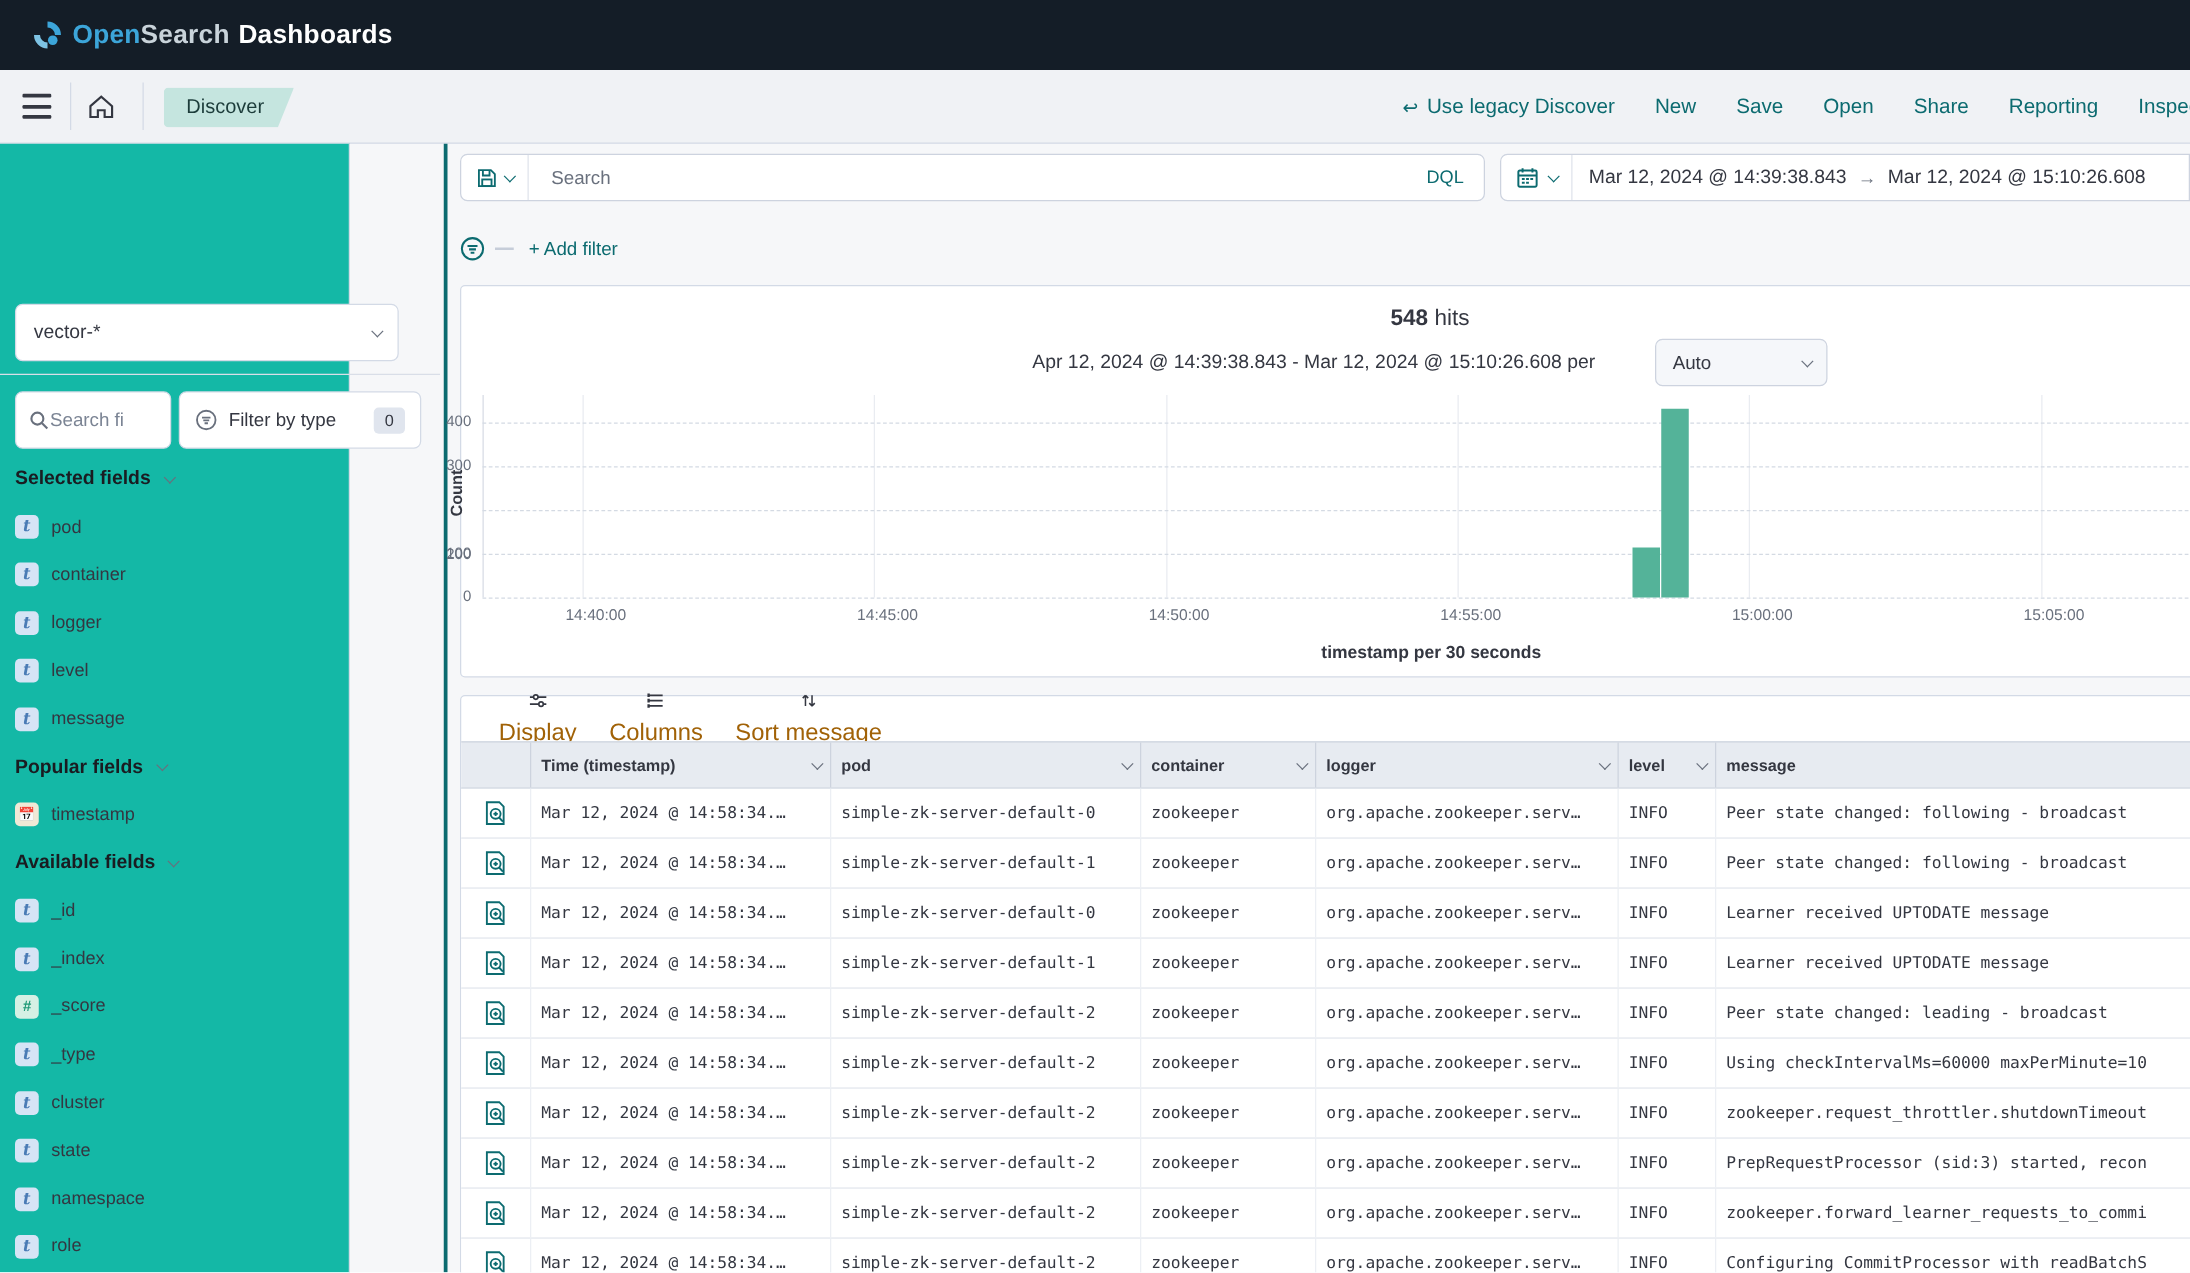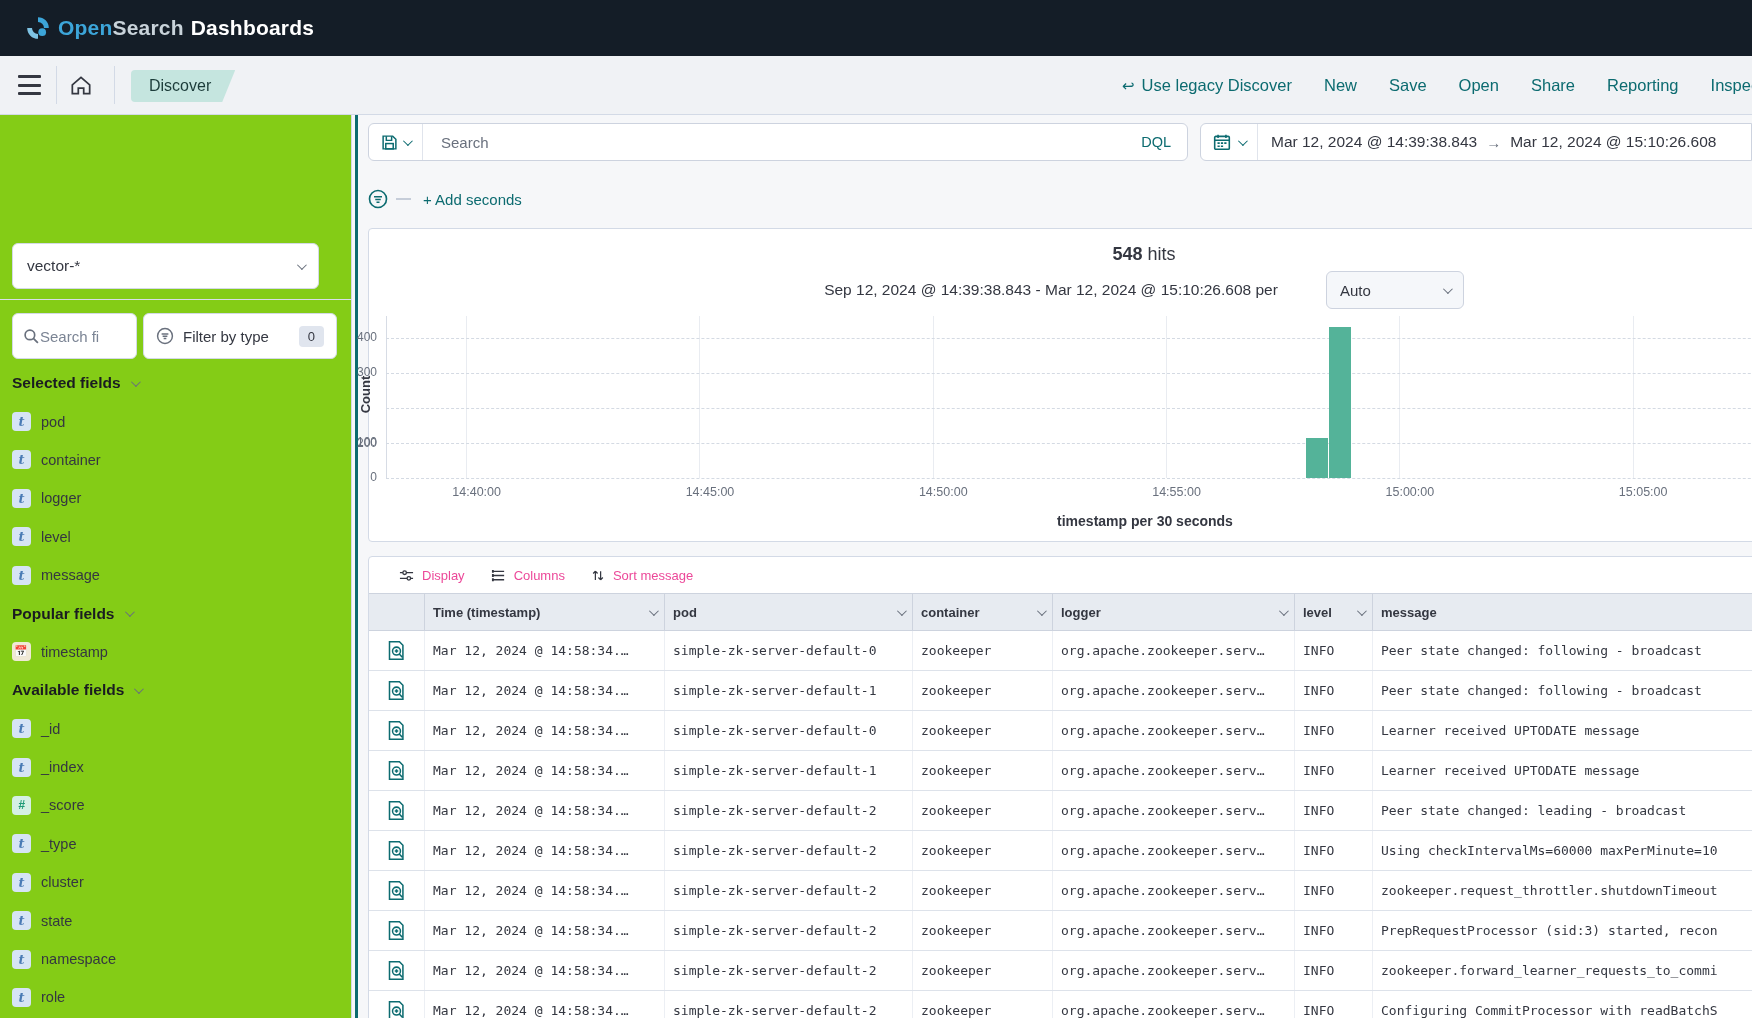--- a/index.html
+++ b/index.html
@@ -267,7 +267,7 @@
         <path d="M4.8 6.2 h6.4 M5.8 8.4 h4.4 M6.8 10.6 h2.4"></path>
       </svg>
     <div class="filter-dash"></div>
-    <span class="add-filter">+ Add seconds</span>
+    <span class="add-filter">+ Add filter</span>
   </div>
 
   <section class="card chart-card">

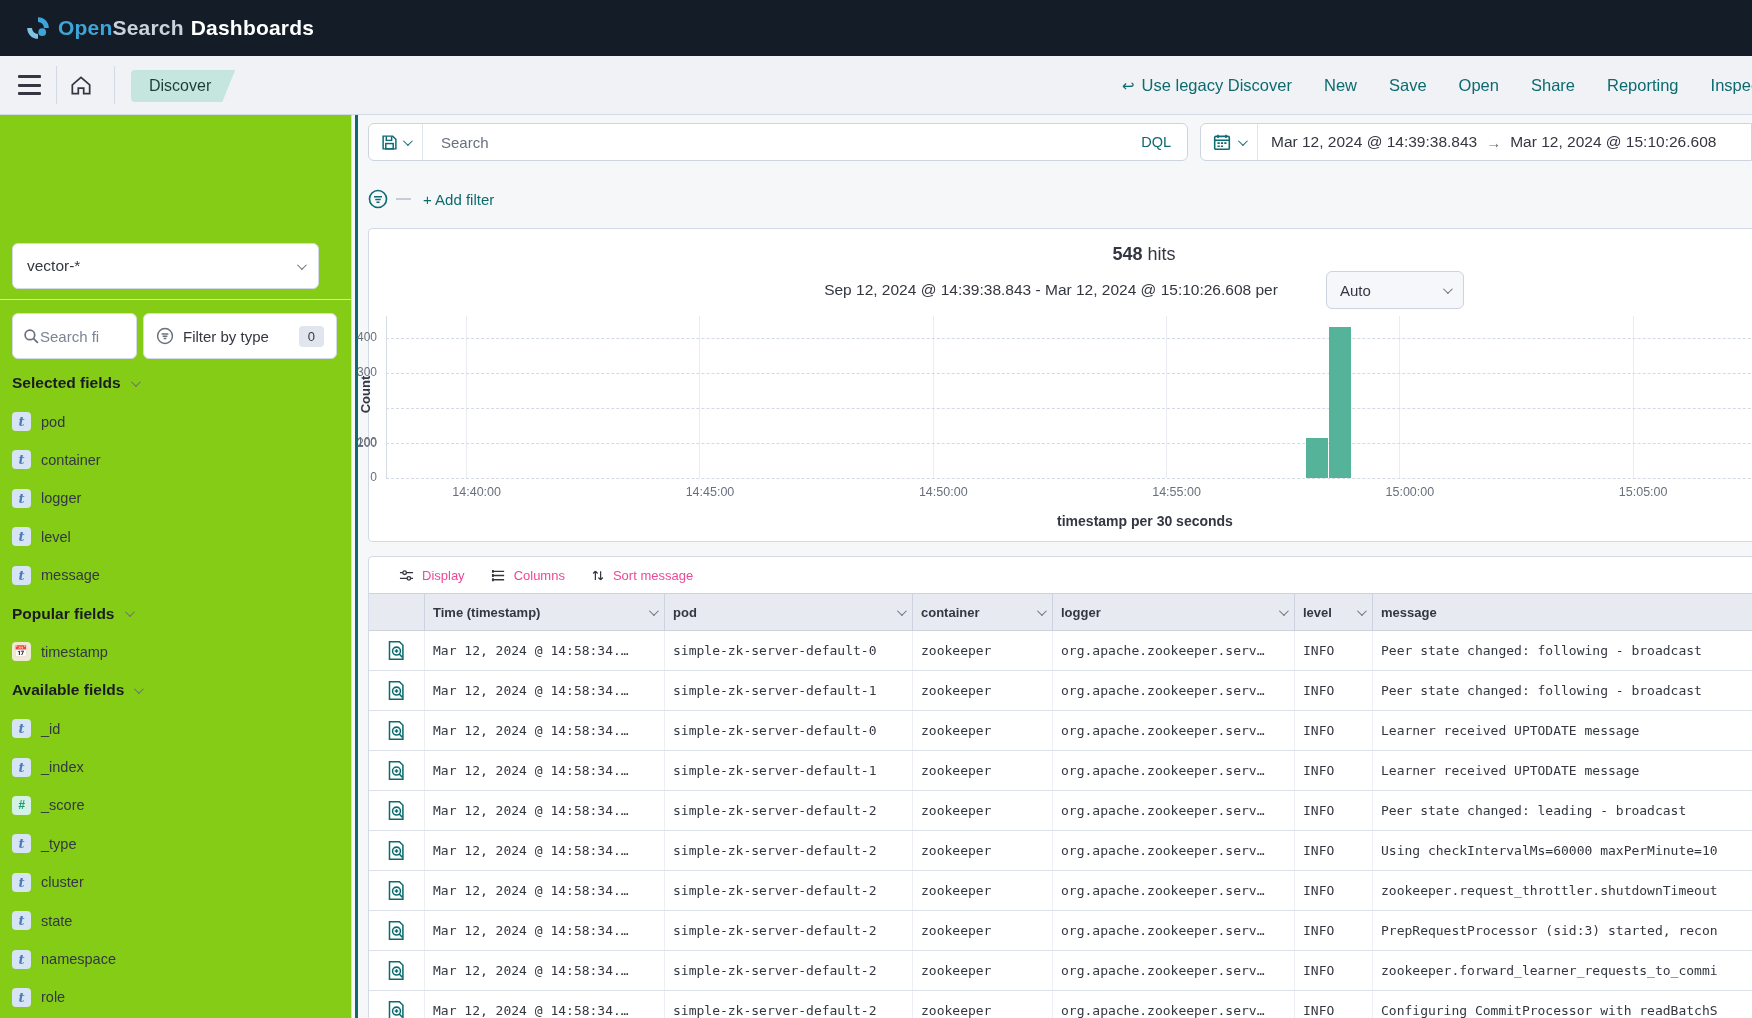--- a/index.html
+++ b/index.html
@@ -27,7 +27,7 @@
   .undo-glyph { font-size:15px; }
 
   
-  .sidebar { position:absolute; left:0; top:115px; width:352px; height:903px; background:#84cc16; border-right:1px solid #d3dae6; }
+  .sidebar { position:absolute; left:0; top:115px; width:280px; height:903px; background:#14b8a6; border-right:1px solid #d3dae6; }
   .accent-line { position:absolute; left:355px; top:115px; width:3px; height:903px; background:var(--teal); }
   .index-select { position:absolute; left:12px; top:128px; width:307px; height:46px; background:#fff; border:1px solid #d3dae6; border-radius:6px; display:flex; align-items:center; padding:0 14px; cursor:pointer; }
   .index-select .sel-label { font-size:15.5px; color:#343741; flex:1; }

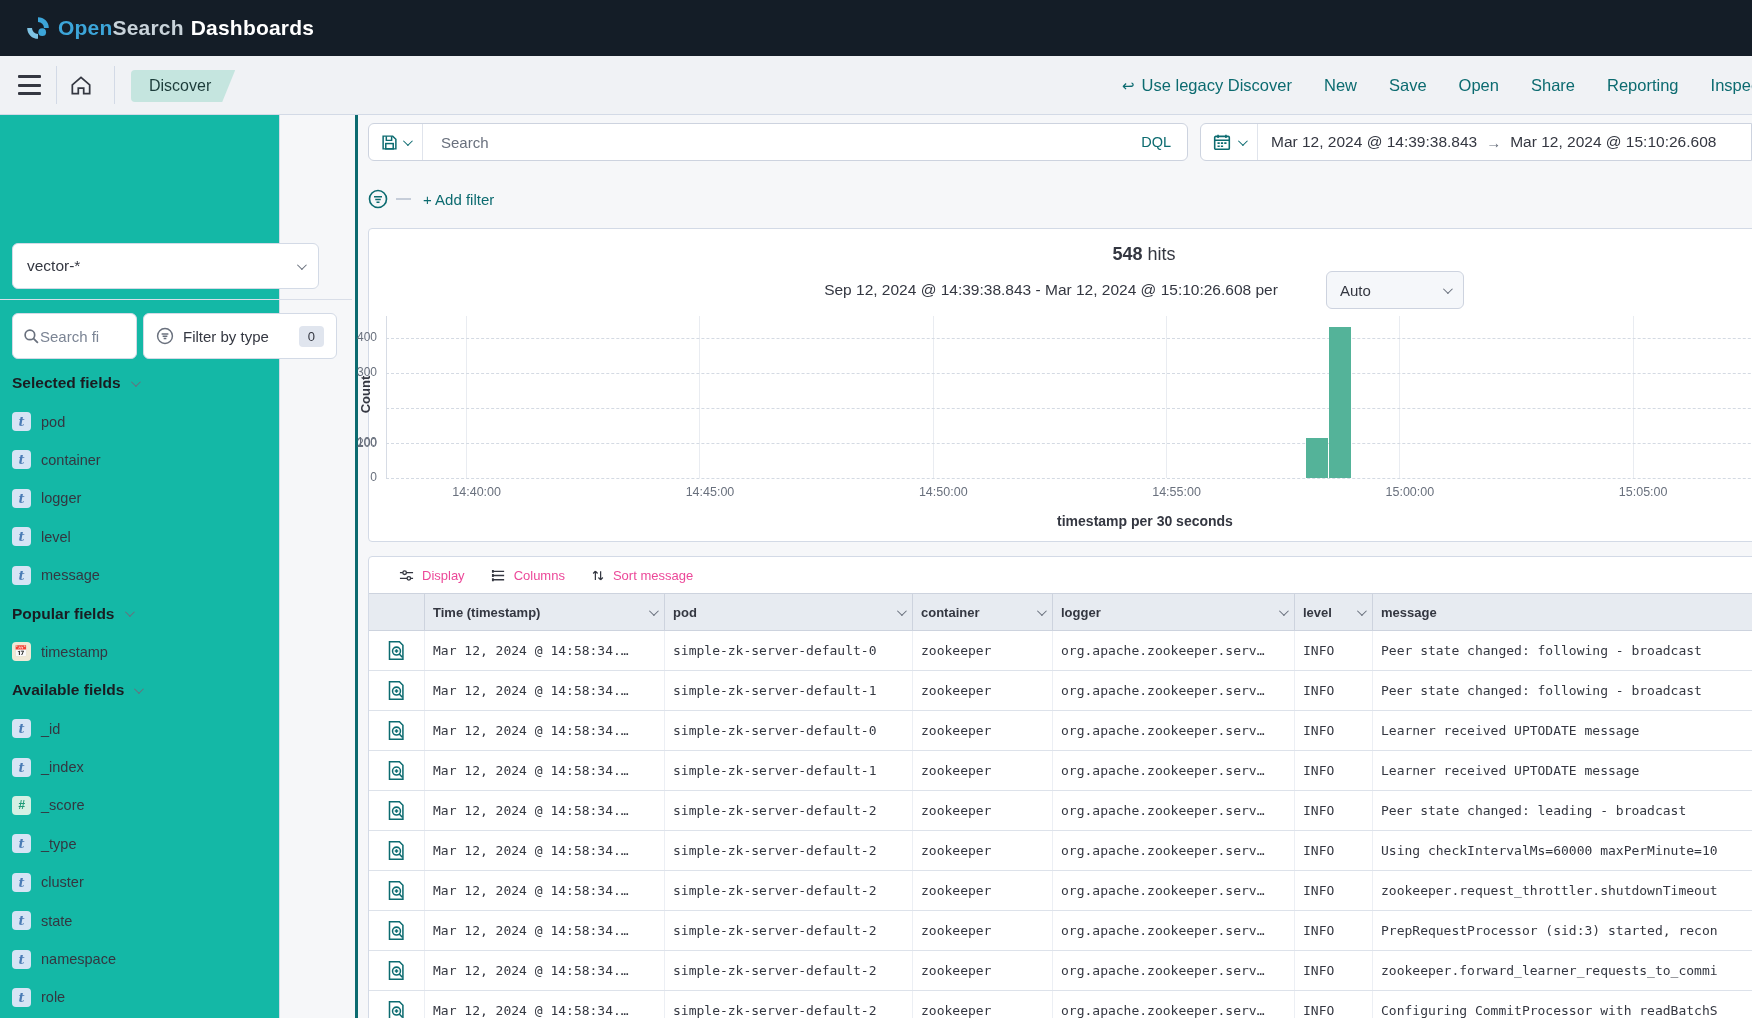--- a/index.html
+++ b/index.html
@@ -275,7 +275,7 @@
       <b>548</b>&nbsp;<span>hits</span>
     </div>
     <div class="range-line">
-      <span class="range-text">Sep 12, 2024 @ 14:39:38.843 - Mar 12, 2024 @ 15:10:26.608 per</span>
+      <span class="range-text">Apr 12, 2024 @ 14:39:38.843 - Mar 12, 2024 @ 15:10:26.608 per</span>
       <div class="interval-select">
         <span class="iv-label">Auto</span>
         <span class="chev gray"></span>

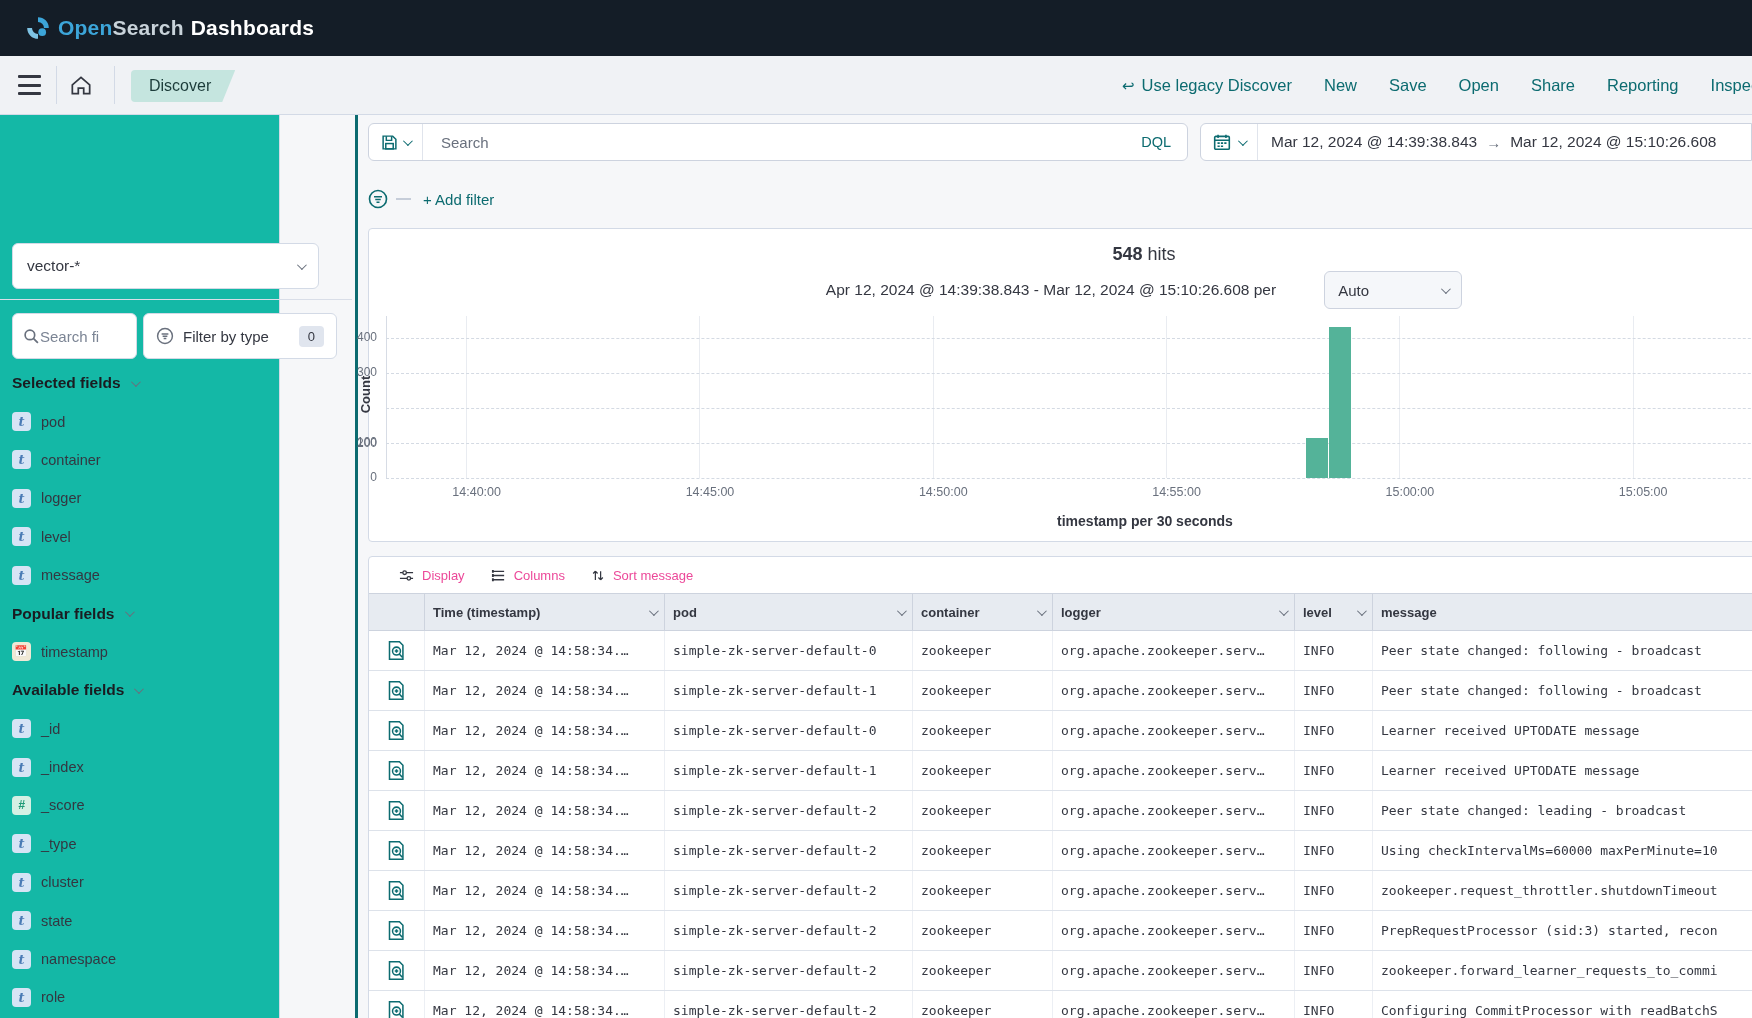--- a/index.html
+++ b/index.html
@@ -86,7 +86,7 @@
 
   
   .tbl-toolbar { position:absolute; left:0; top:0; width:100%; height:36px; display:flex; align-items:center; padding-left:30px; gap:26px; }
-  .tbl-btn { display:flex; align-items:center; gap:8px; font-size:13px; color:#ec4899; cursor:pointer; }
+  .tbl-btn { display:flex; align-items:center; gap:8px; font-size:19px; color:#a16207; cursor:pointer;flex-direction:column; }
   .grid { position:absolute; left:0; top:36px; width:100%; }
   .grid-header { display:flex; background:#e7ebf1; border-top:1px solid #cdd3de; border-bottom:1px solid #cdd3de; height:38px; }
   .hcell { display:flex; align-items:center; font-size:13px; font-weight:bold; color:#343741; padding:0 8px; border-right:1px solid #cdd3de; gap:6px; cursor:pointer; }

